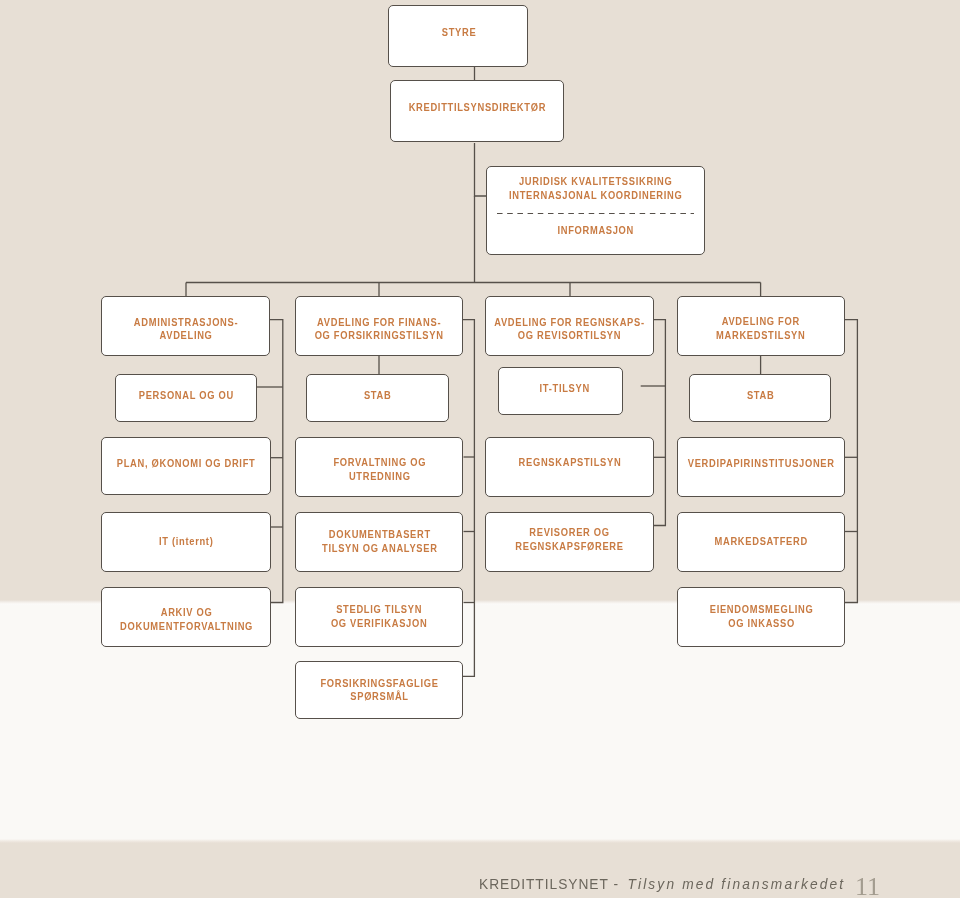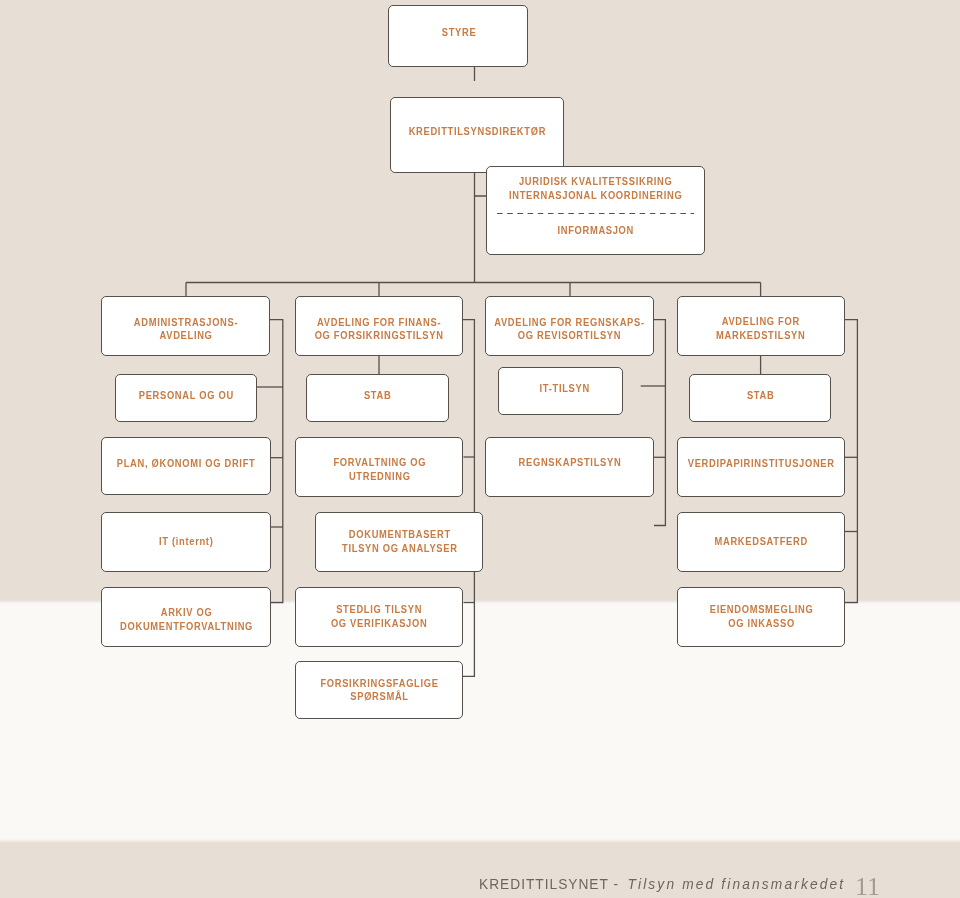--- a/index.html
+++ b/index.html
@@ -101,7 +101,7 @@
         <span>STYRE</span>
       </div>
     </div>
-    <div class="node" id="node-direktor" style="left: 389.5px; top: 97px; width: 174.5px; height: 76px;">
+    <div class="node" id="node-direktor" style="left: 389.5px; top: 80px; width: 174.5px; height: 62px;">
       <div class="node-body" style="transform: translateY(-3px);">
         <span>KREDITTILSYNSDIREKTØR</span>
       </div>

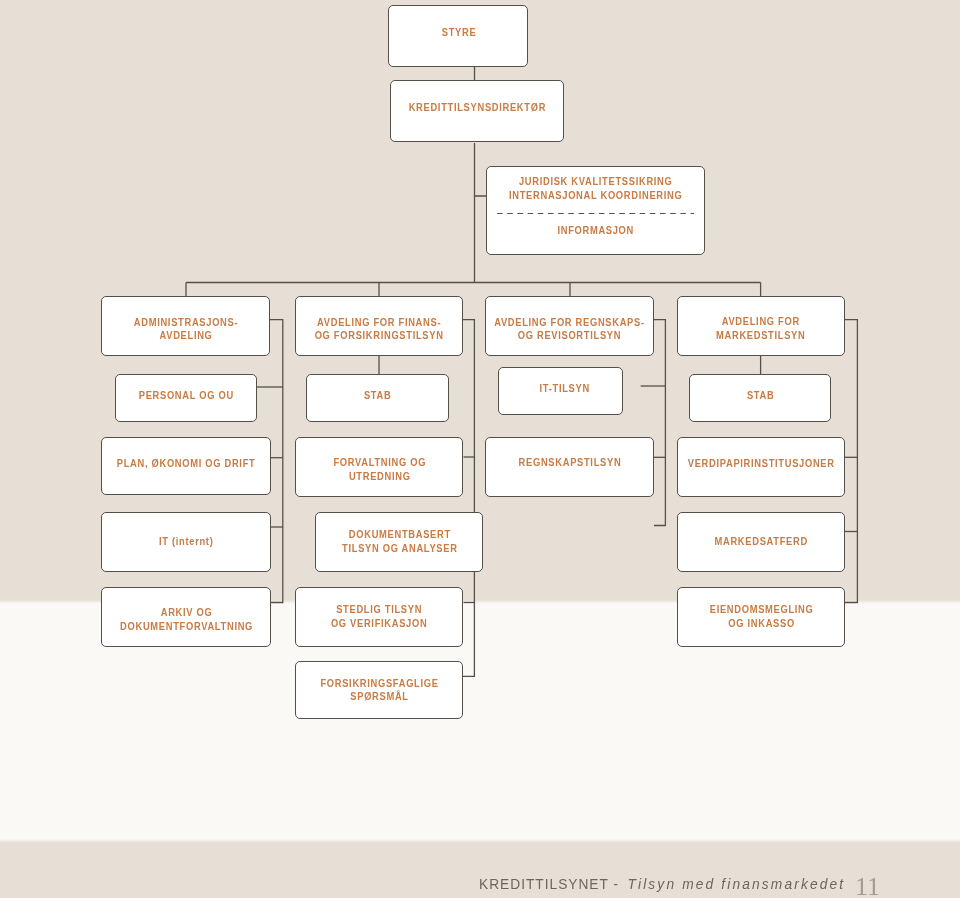--- a/index.html
+++ b/index.html
@@ -170,7 +170,7 @@
         <span>UTREDNING</span>
       </div>
     </div>
-    <div class="node" id="node-dokument" style="left: 294.9px; top: 511.7px; width: 168.6px; height: 60.2px; margin-left: 20px;">
+    <div class="node" id="node-dokument" style="left: 294.9px; top: 511.7px; width: 168.6px; height: 60.2px;">
       <div class="node-body">
         <span>DOKUMENTBASERT</span>
         <span>TILSYN OG ANALYSER</span>

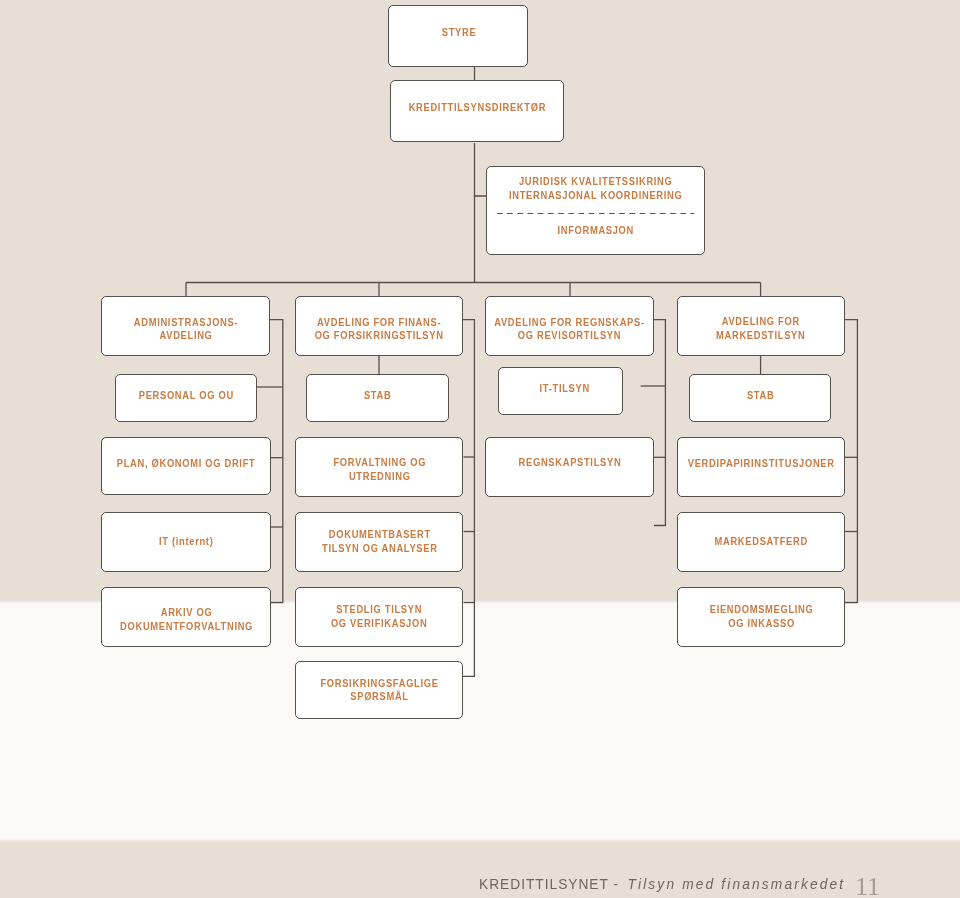--- a/index.html
+++ b/index.html
@@ -198,6 +198,12 @@
         <span>REGNSKAPSTILSYN</span>
       </div>
     </div>
+    <div class="node" id="node-revisorer" style="left: 485px; top: 511.7px; width: 169px; height: 60.2px;">
+      <div class="node-body" style="transform: translateY(-2.5px);">
+        <span>REVISORER OG</span>
+        <span>REGNSKAPSFØRERE</span>
+      </div>
+    </div>
     <div class="node" id="node-stab2" style="left: 688.8px; top: 374.3px; width: 142.2px; height: 47.7px;">
       <div class="node-body" style="transform: translateY(-2.5px);">
         <span>STAB</span>

